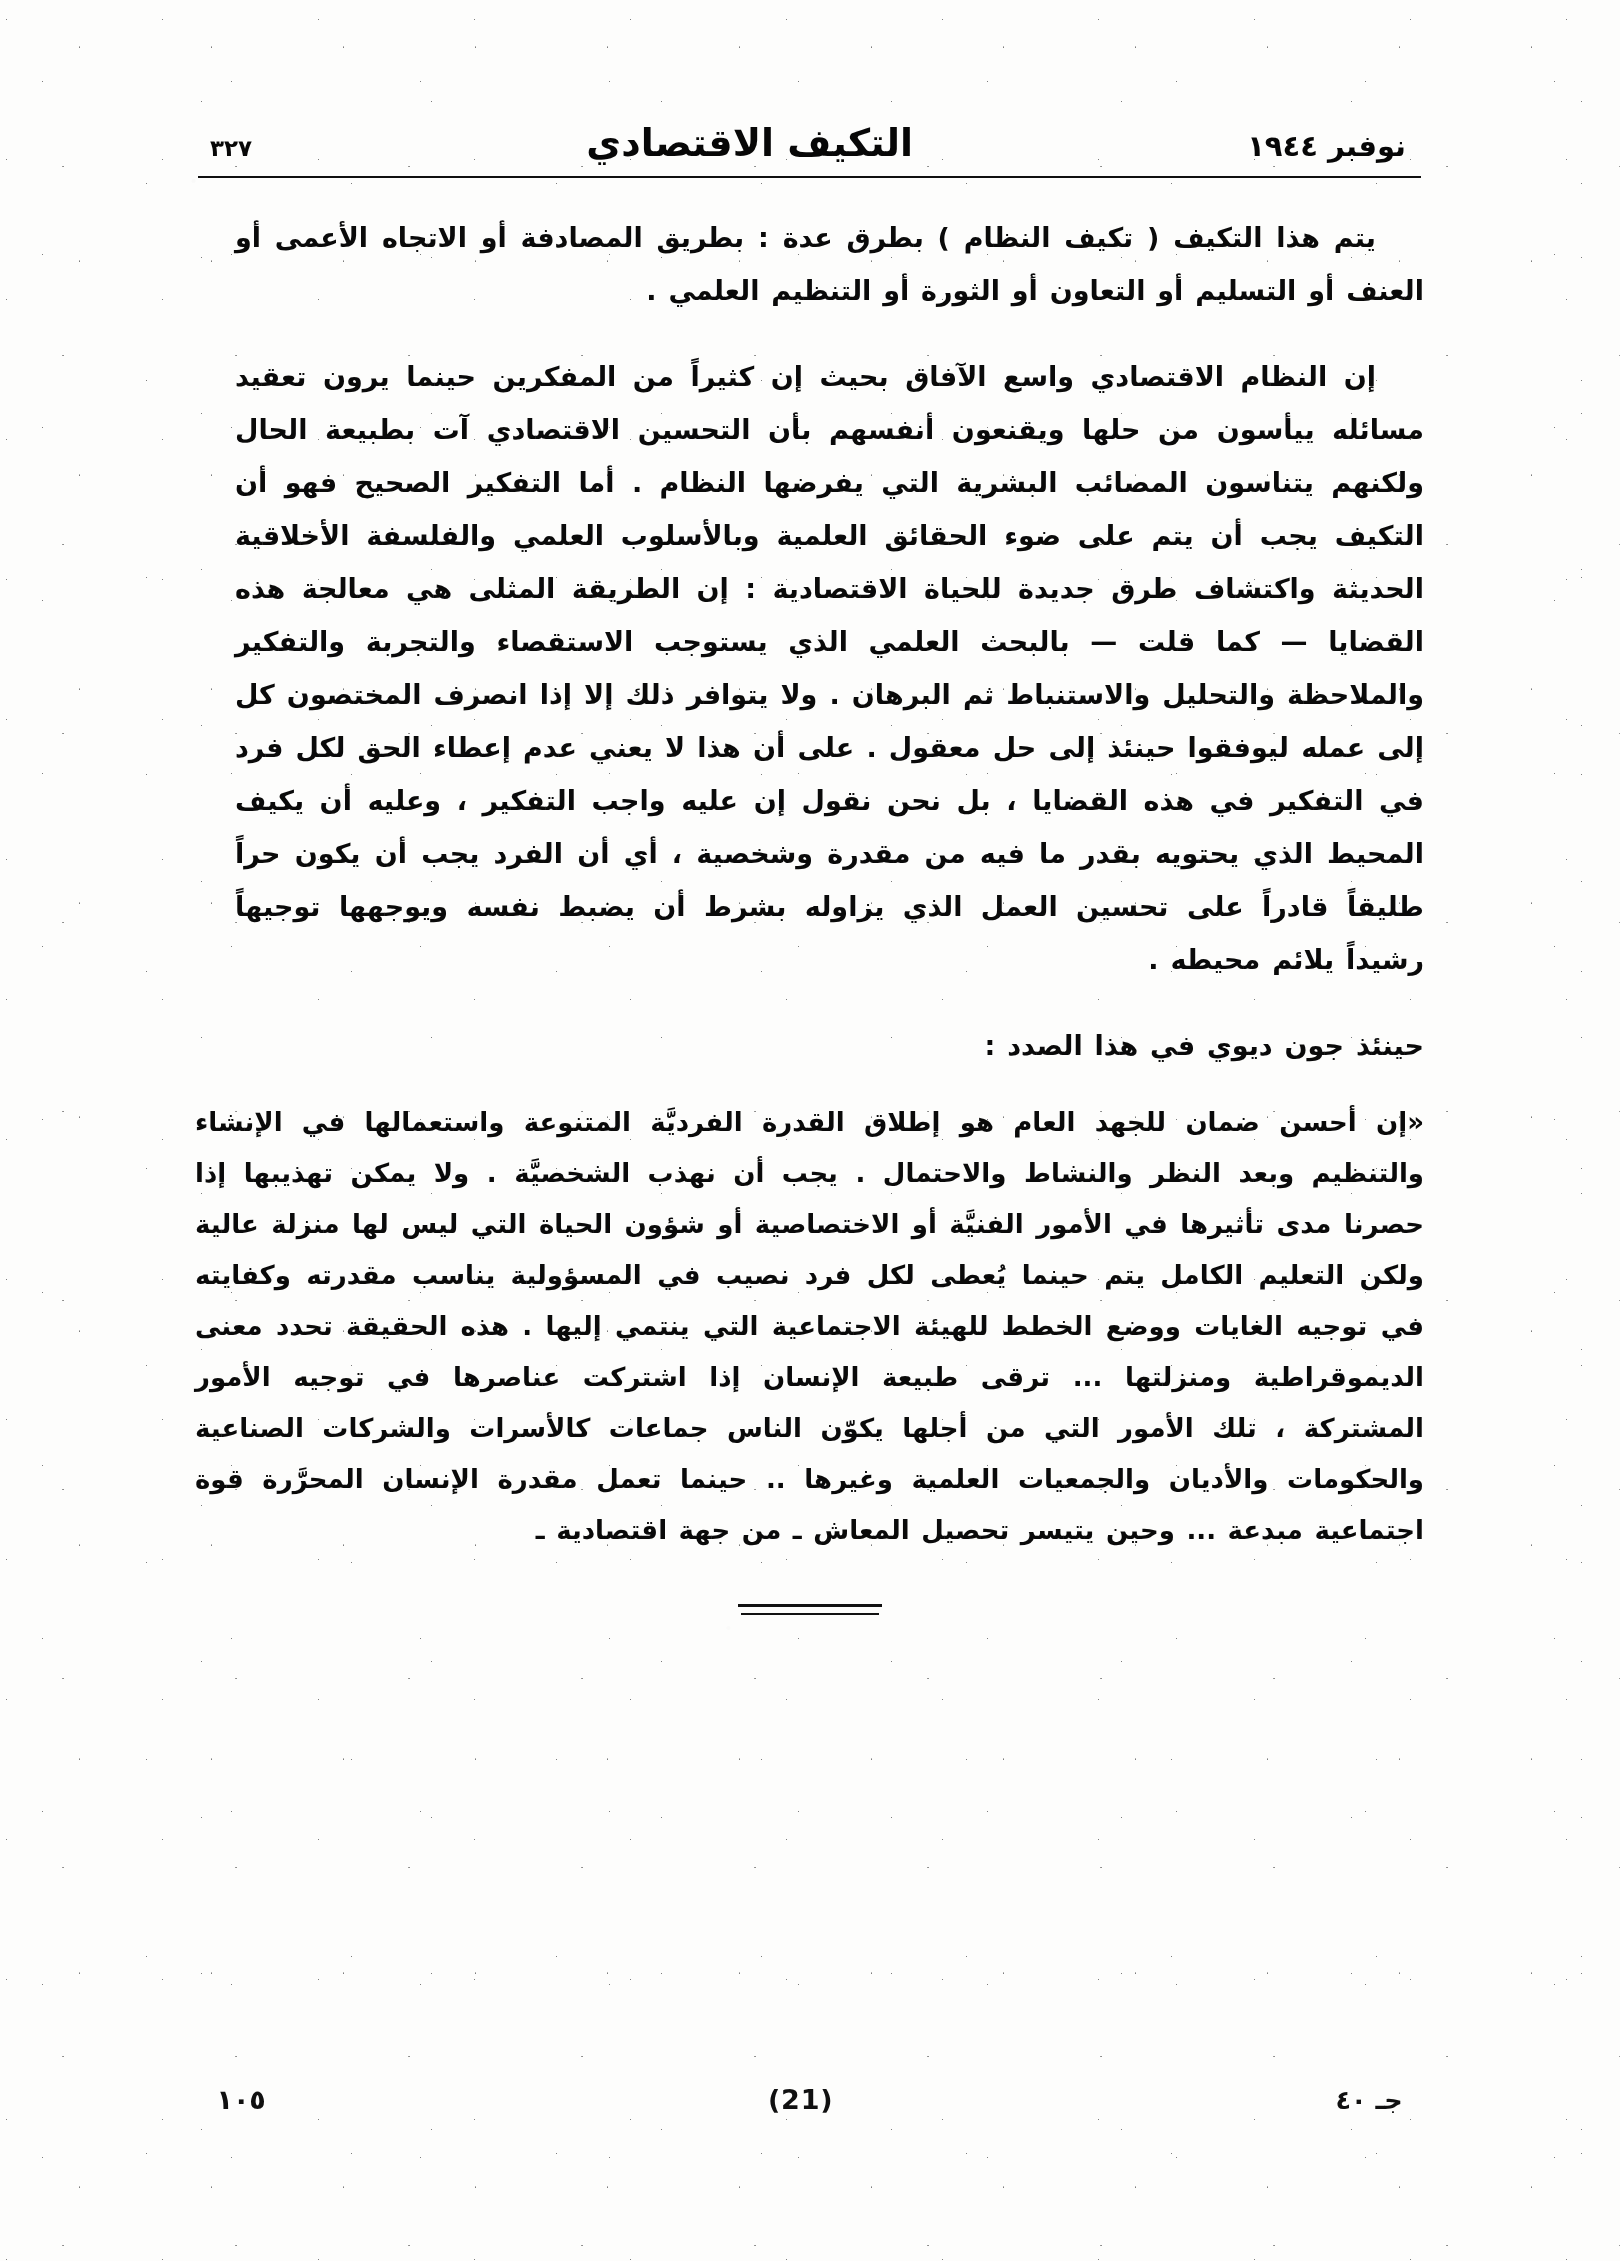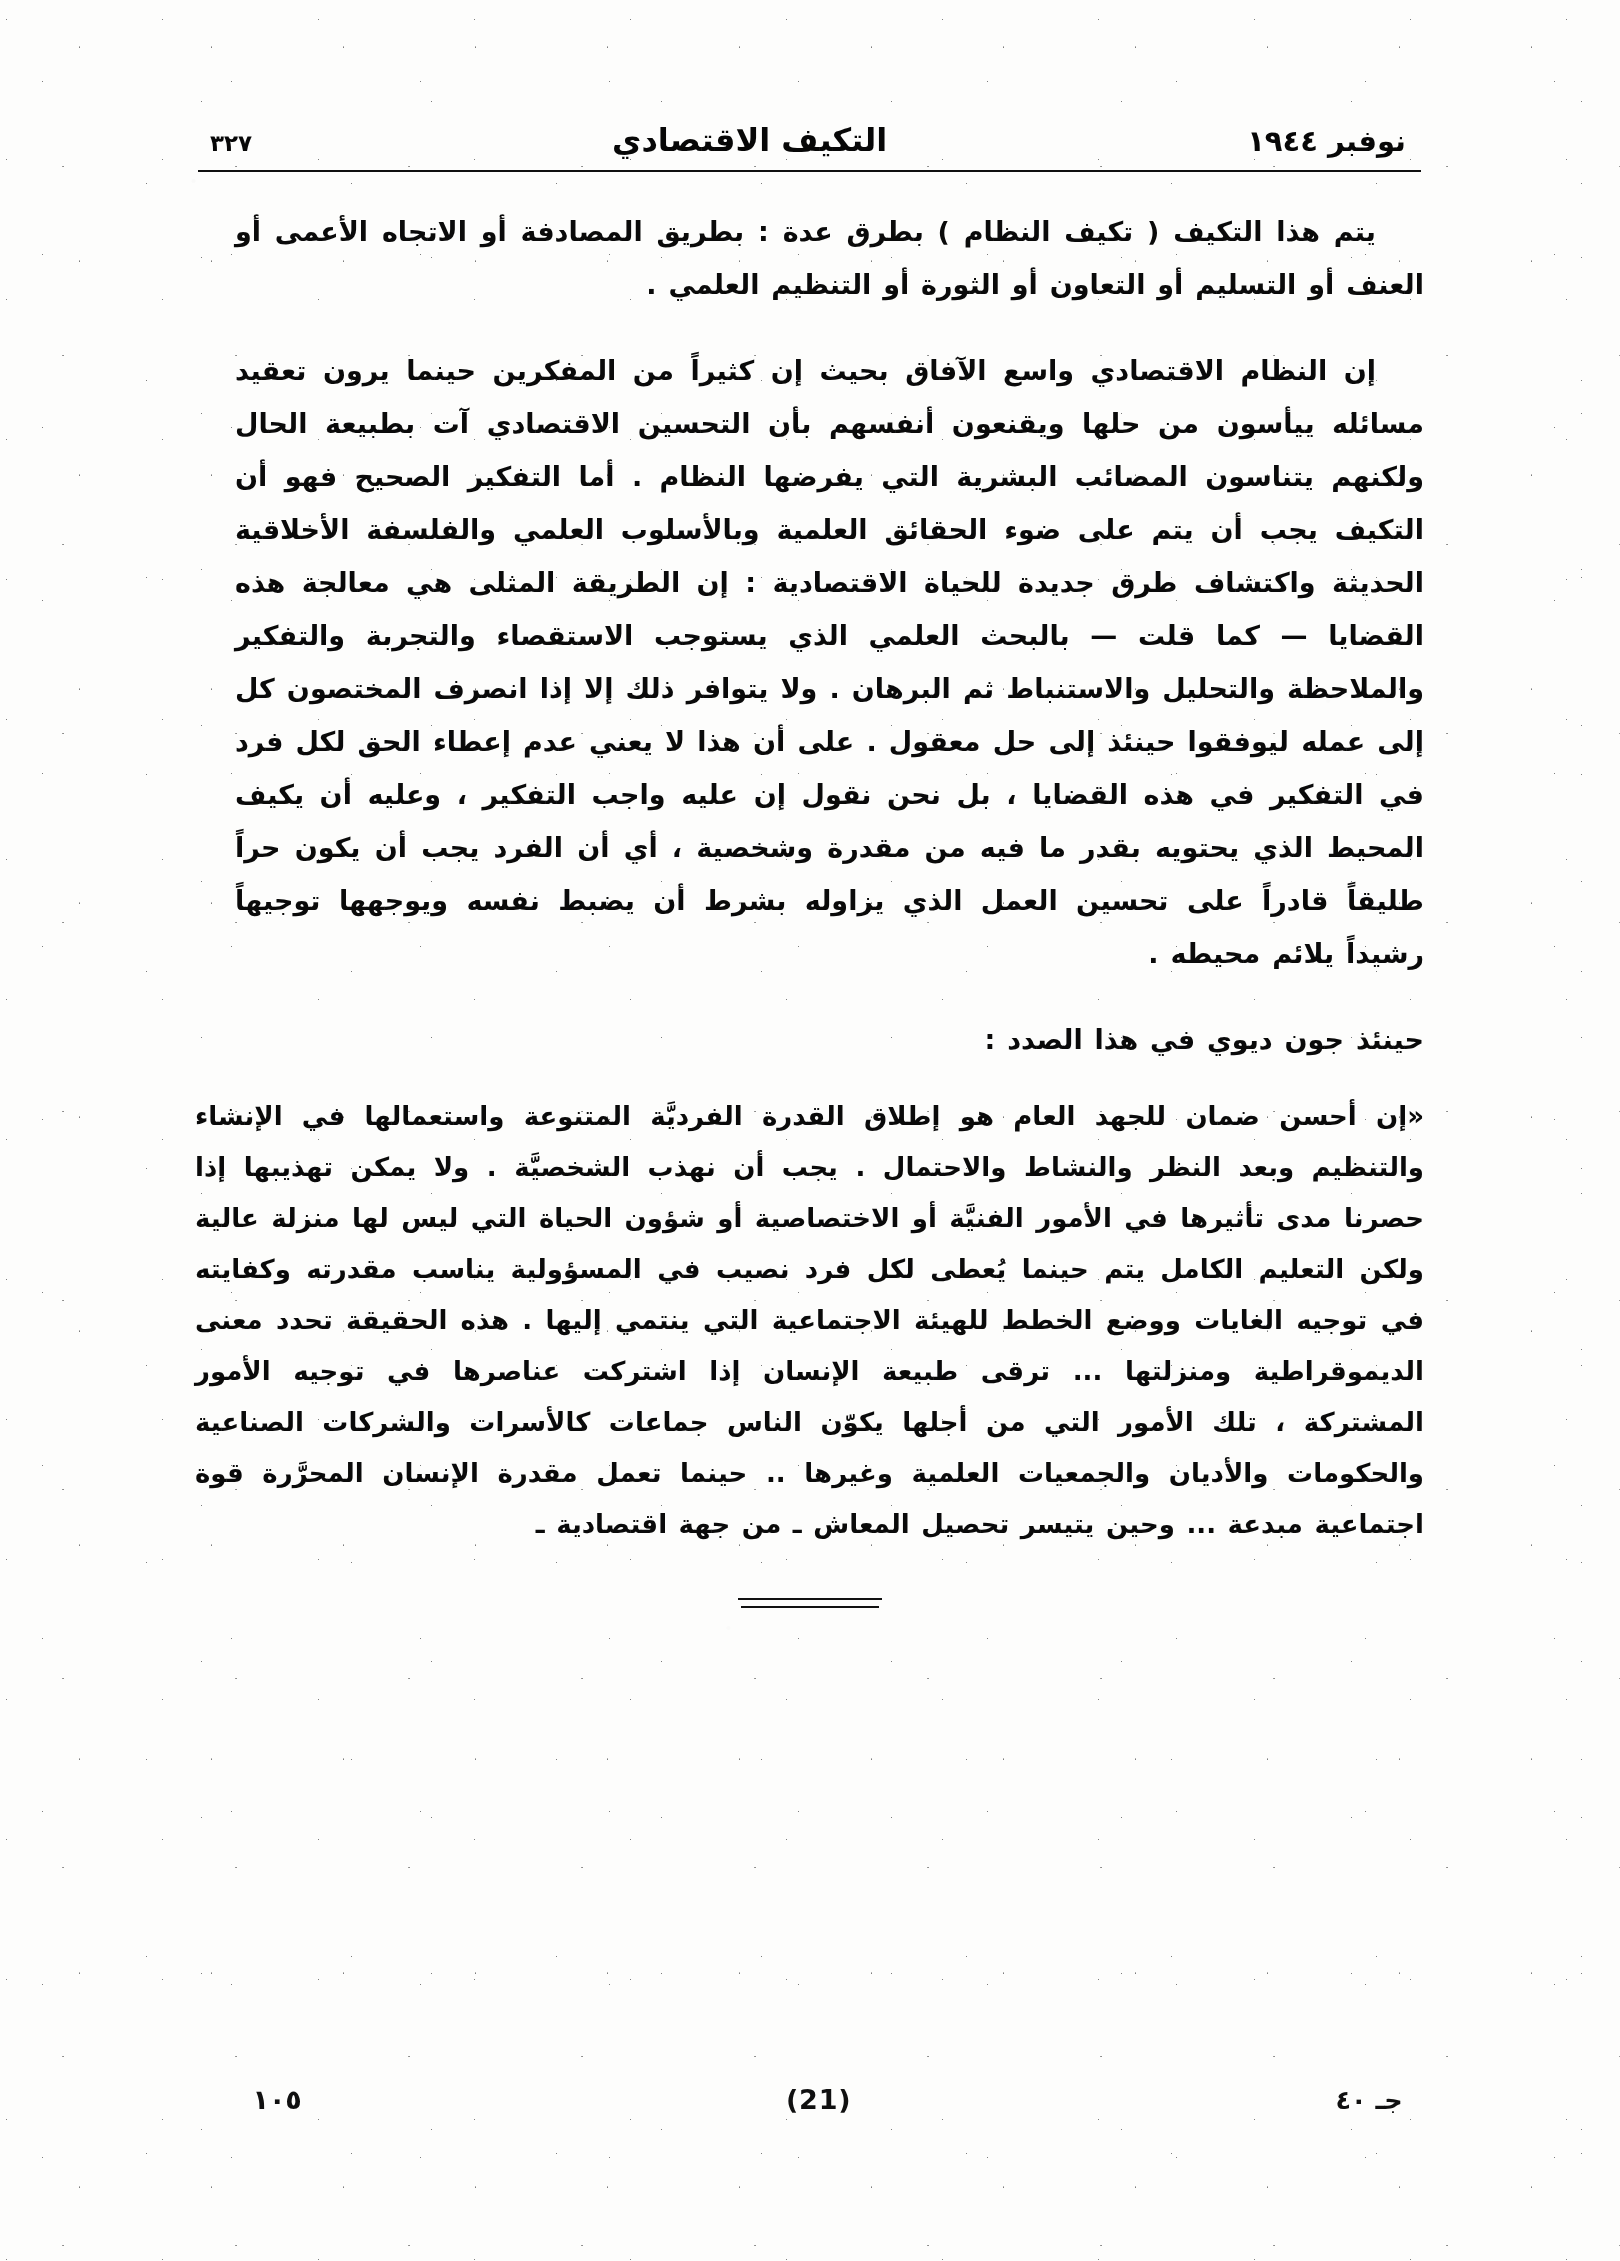--- a/index.html
+++ b/index.html
@@ -72,7 +72,7 @@
   }
 
   .hdr-date { font-size: 29px; }
-  .hdr-title { font-size: 32px; }
+  .hdr-title { font-size: 38px; }
   .hdr-folio { font-size: 23px; letter-spacing: 1.6px; }
 
   .rule {

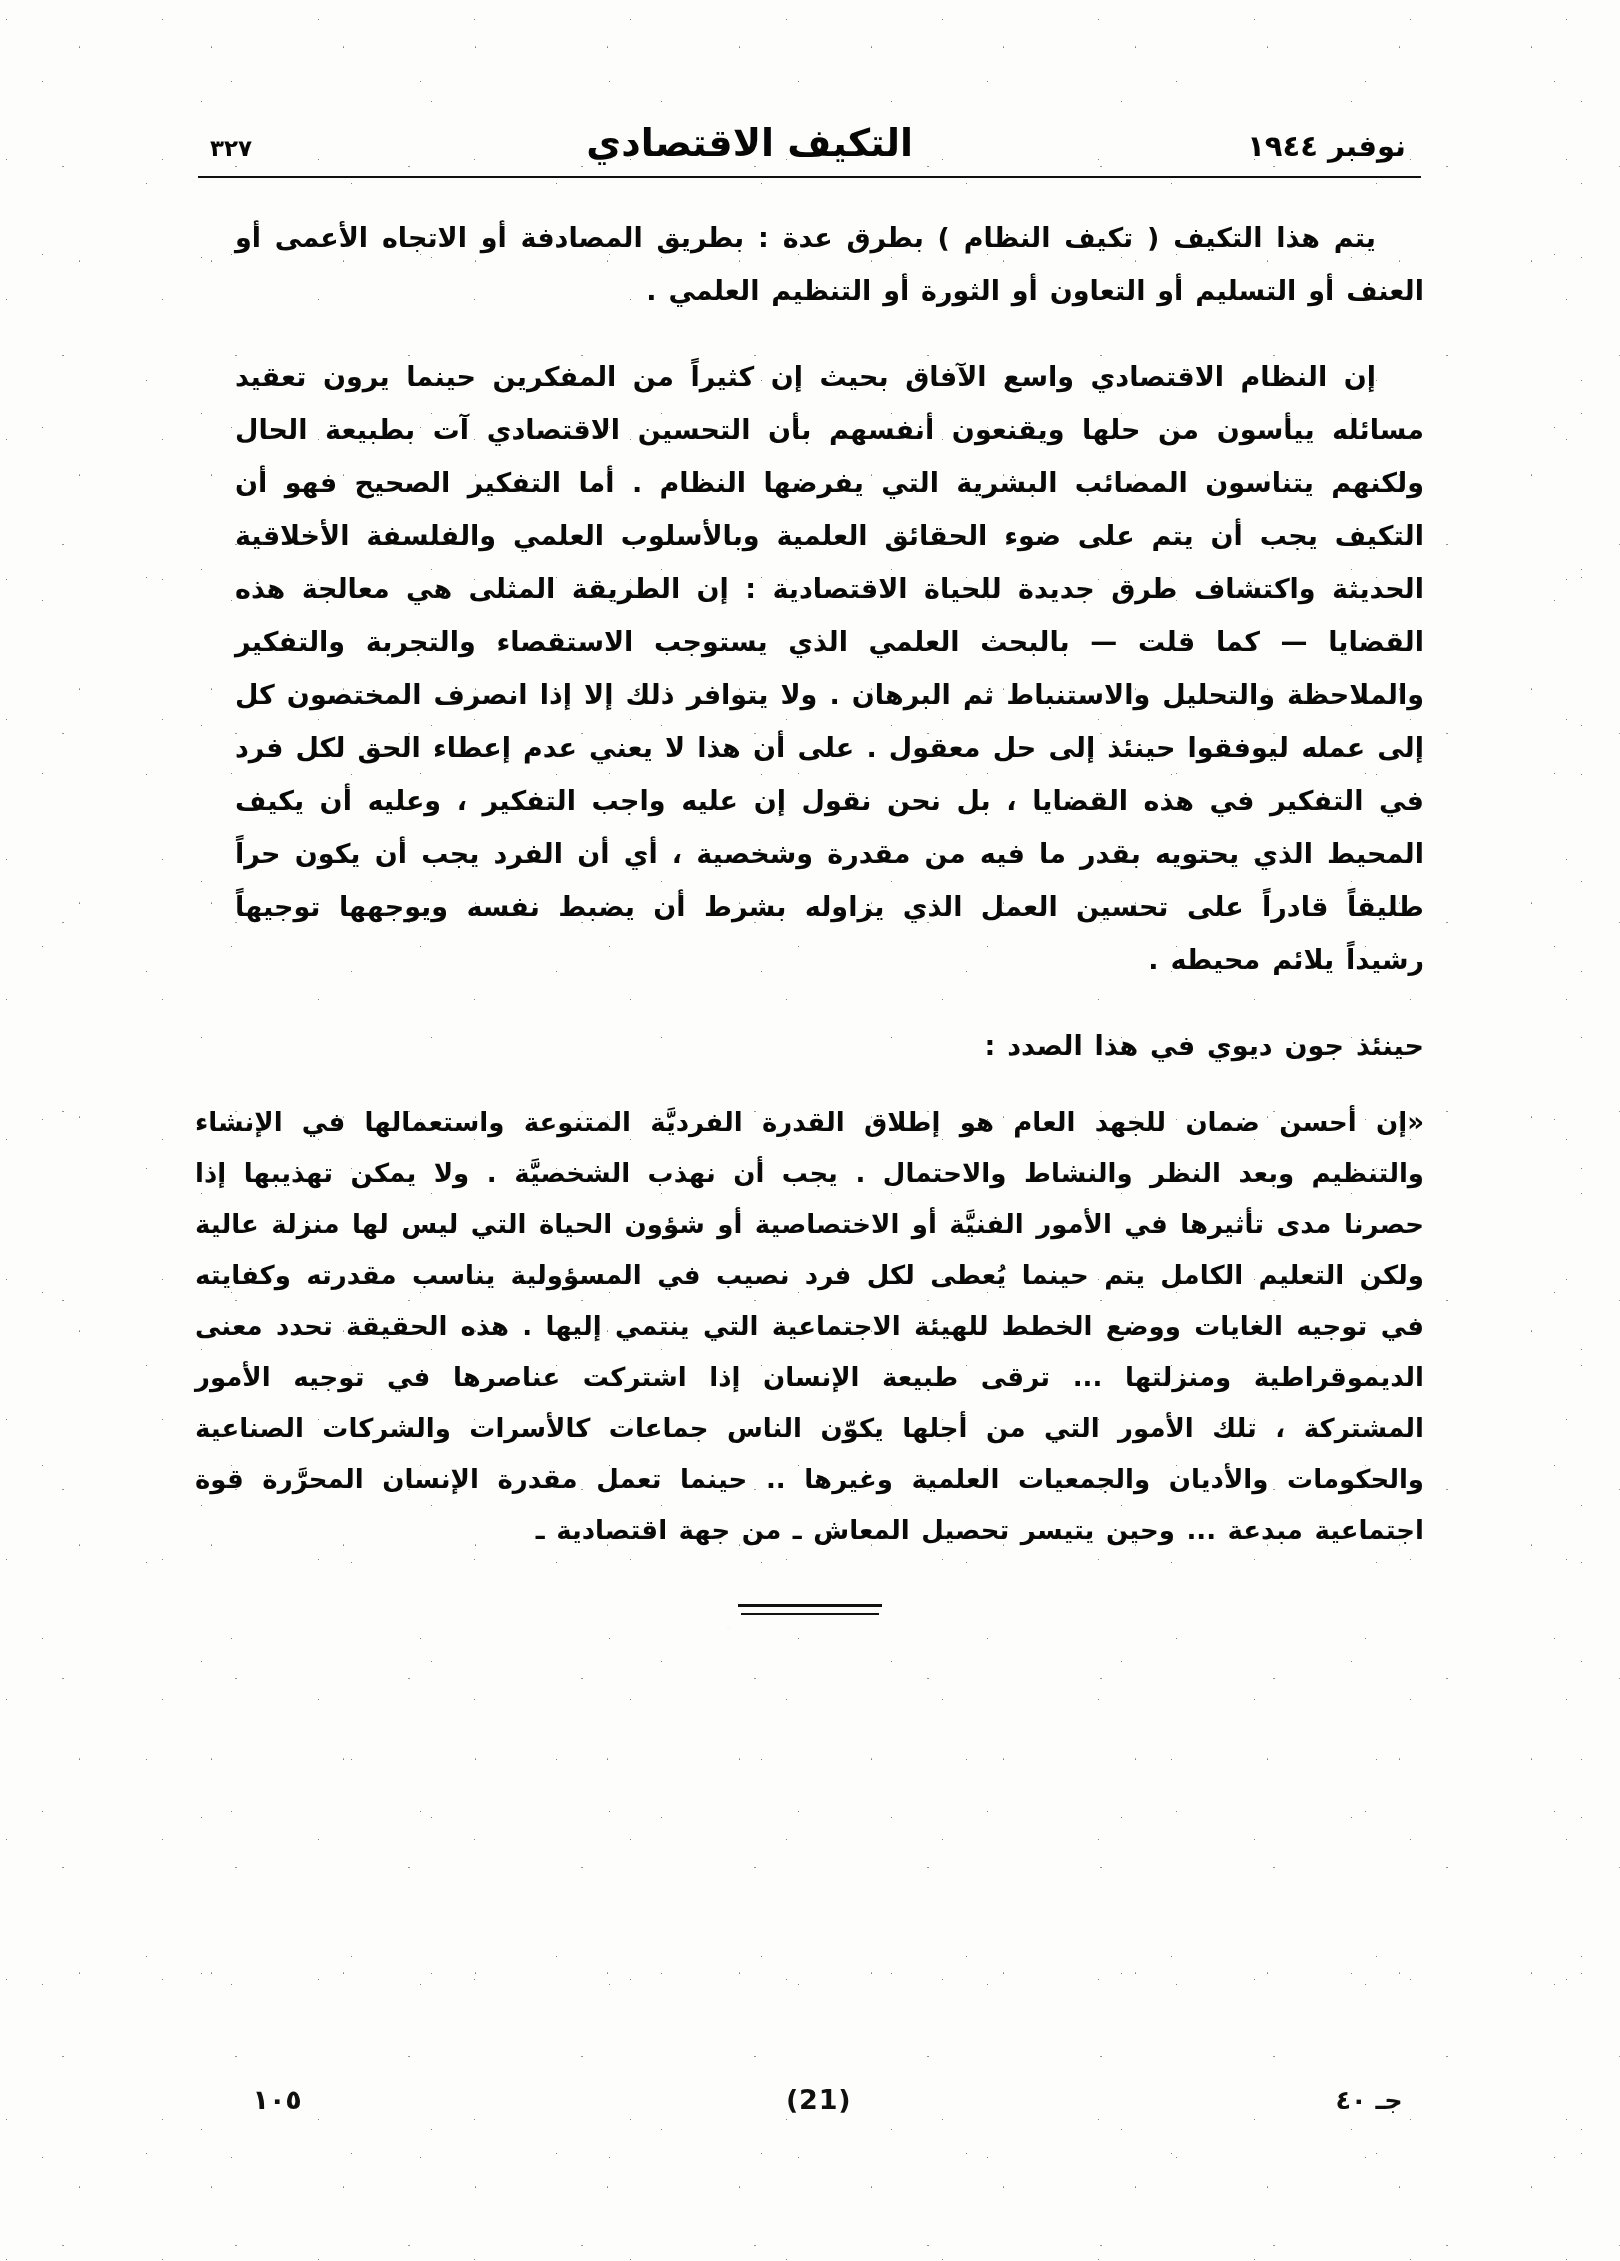--- a/index.html
+++ b/index.html
@@ -155,7 +155,6 @@
     font-size: 27px;
     color: #101010;
     white-space: nowrap;
-    margin-left: 36px;
   }
   .ftr-center { font-size: 27px; letter-spacing: 0.8px; }
   .ftr-volume { font-size: 25.5px; }

